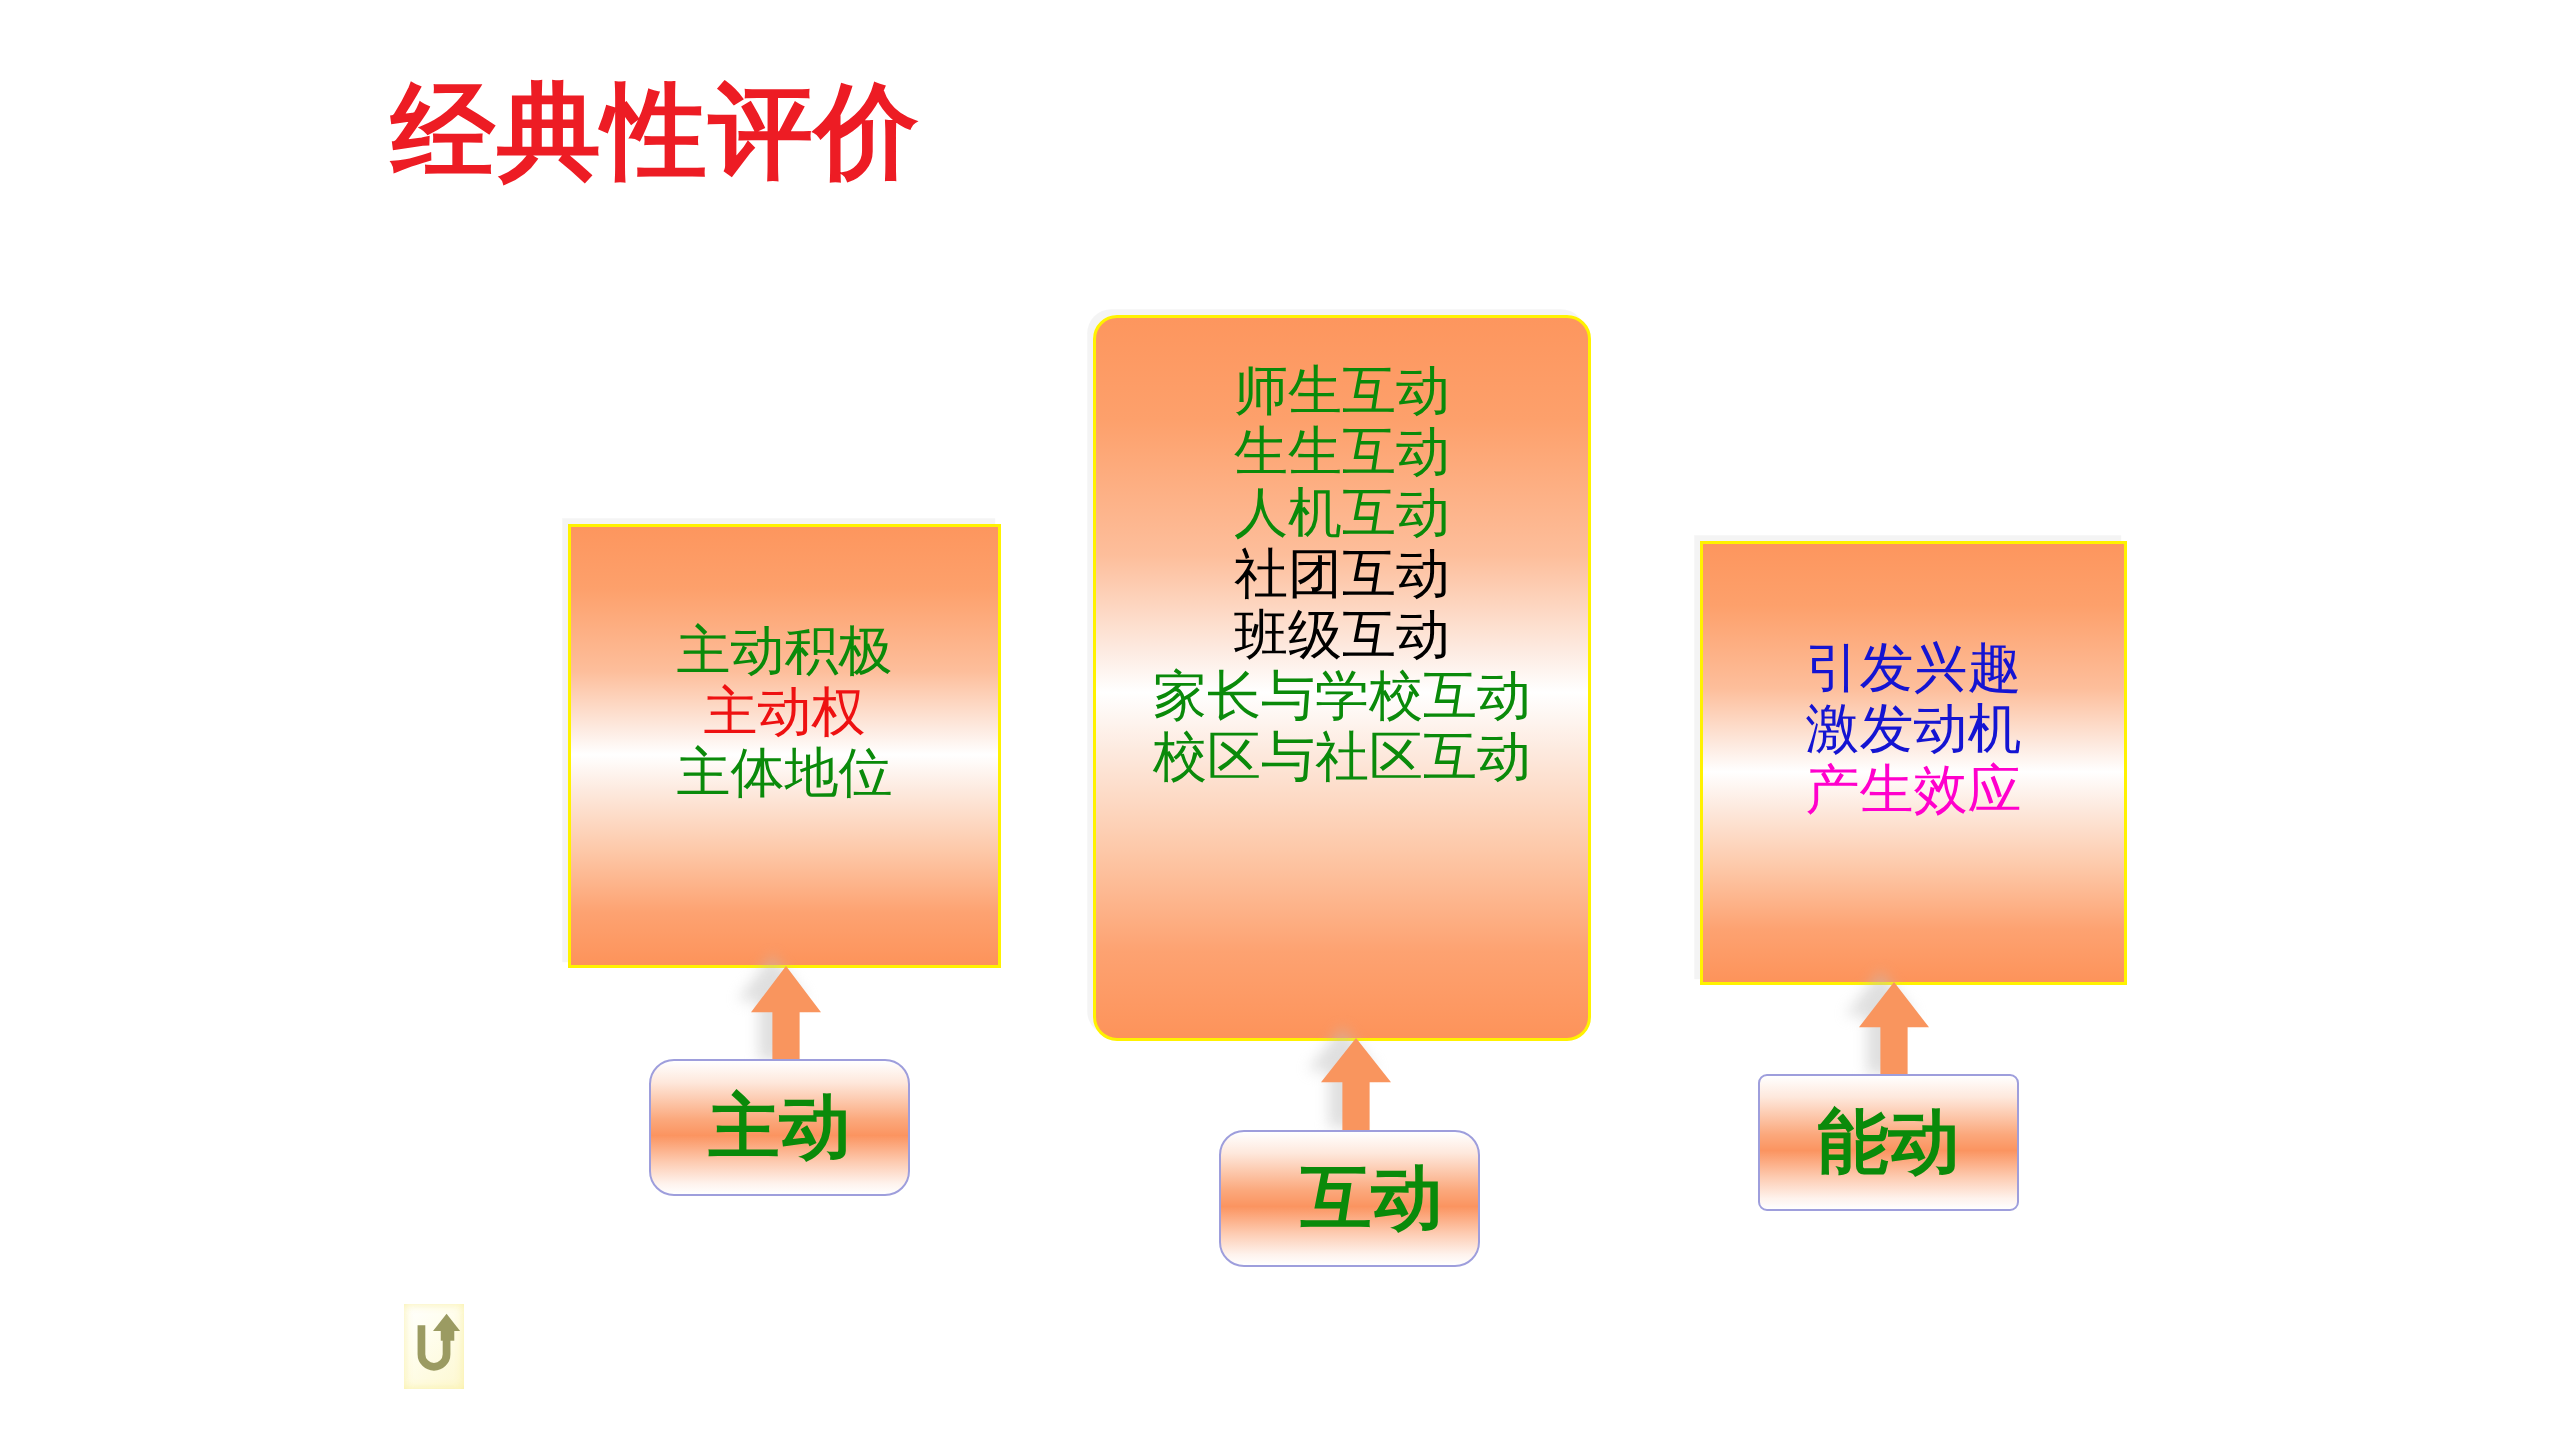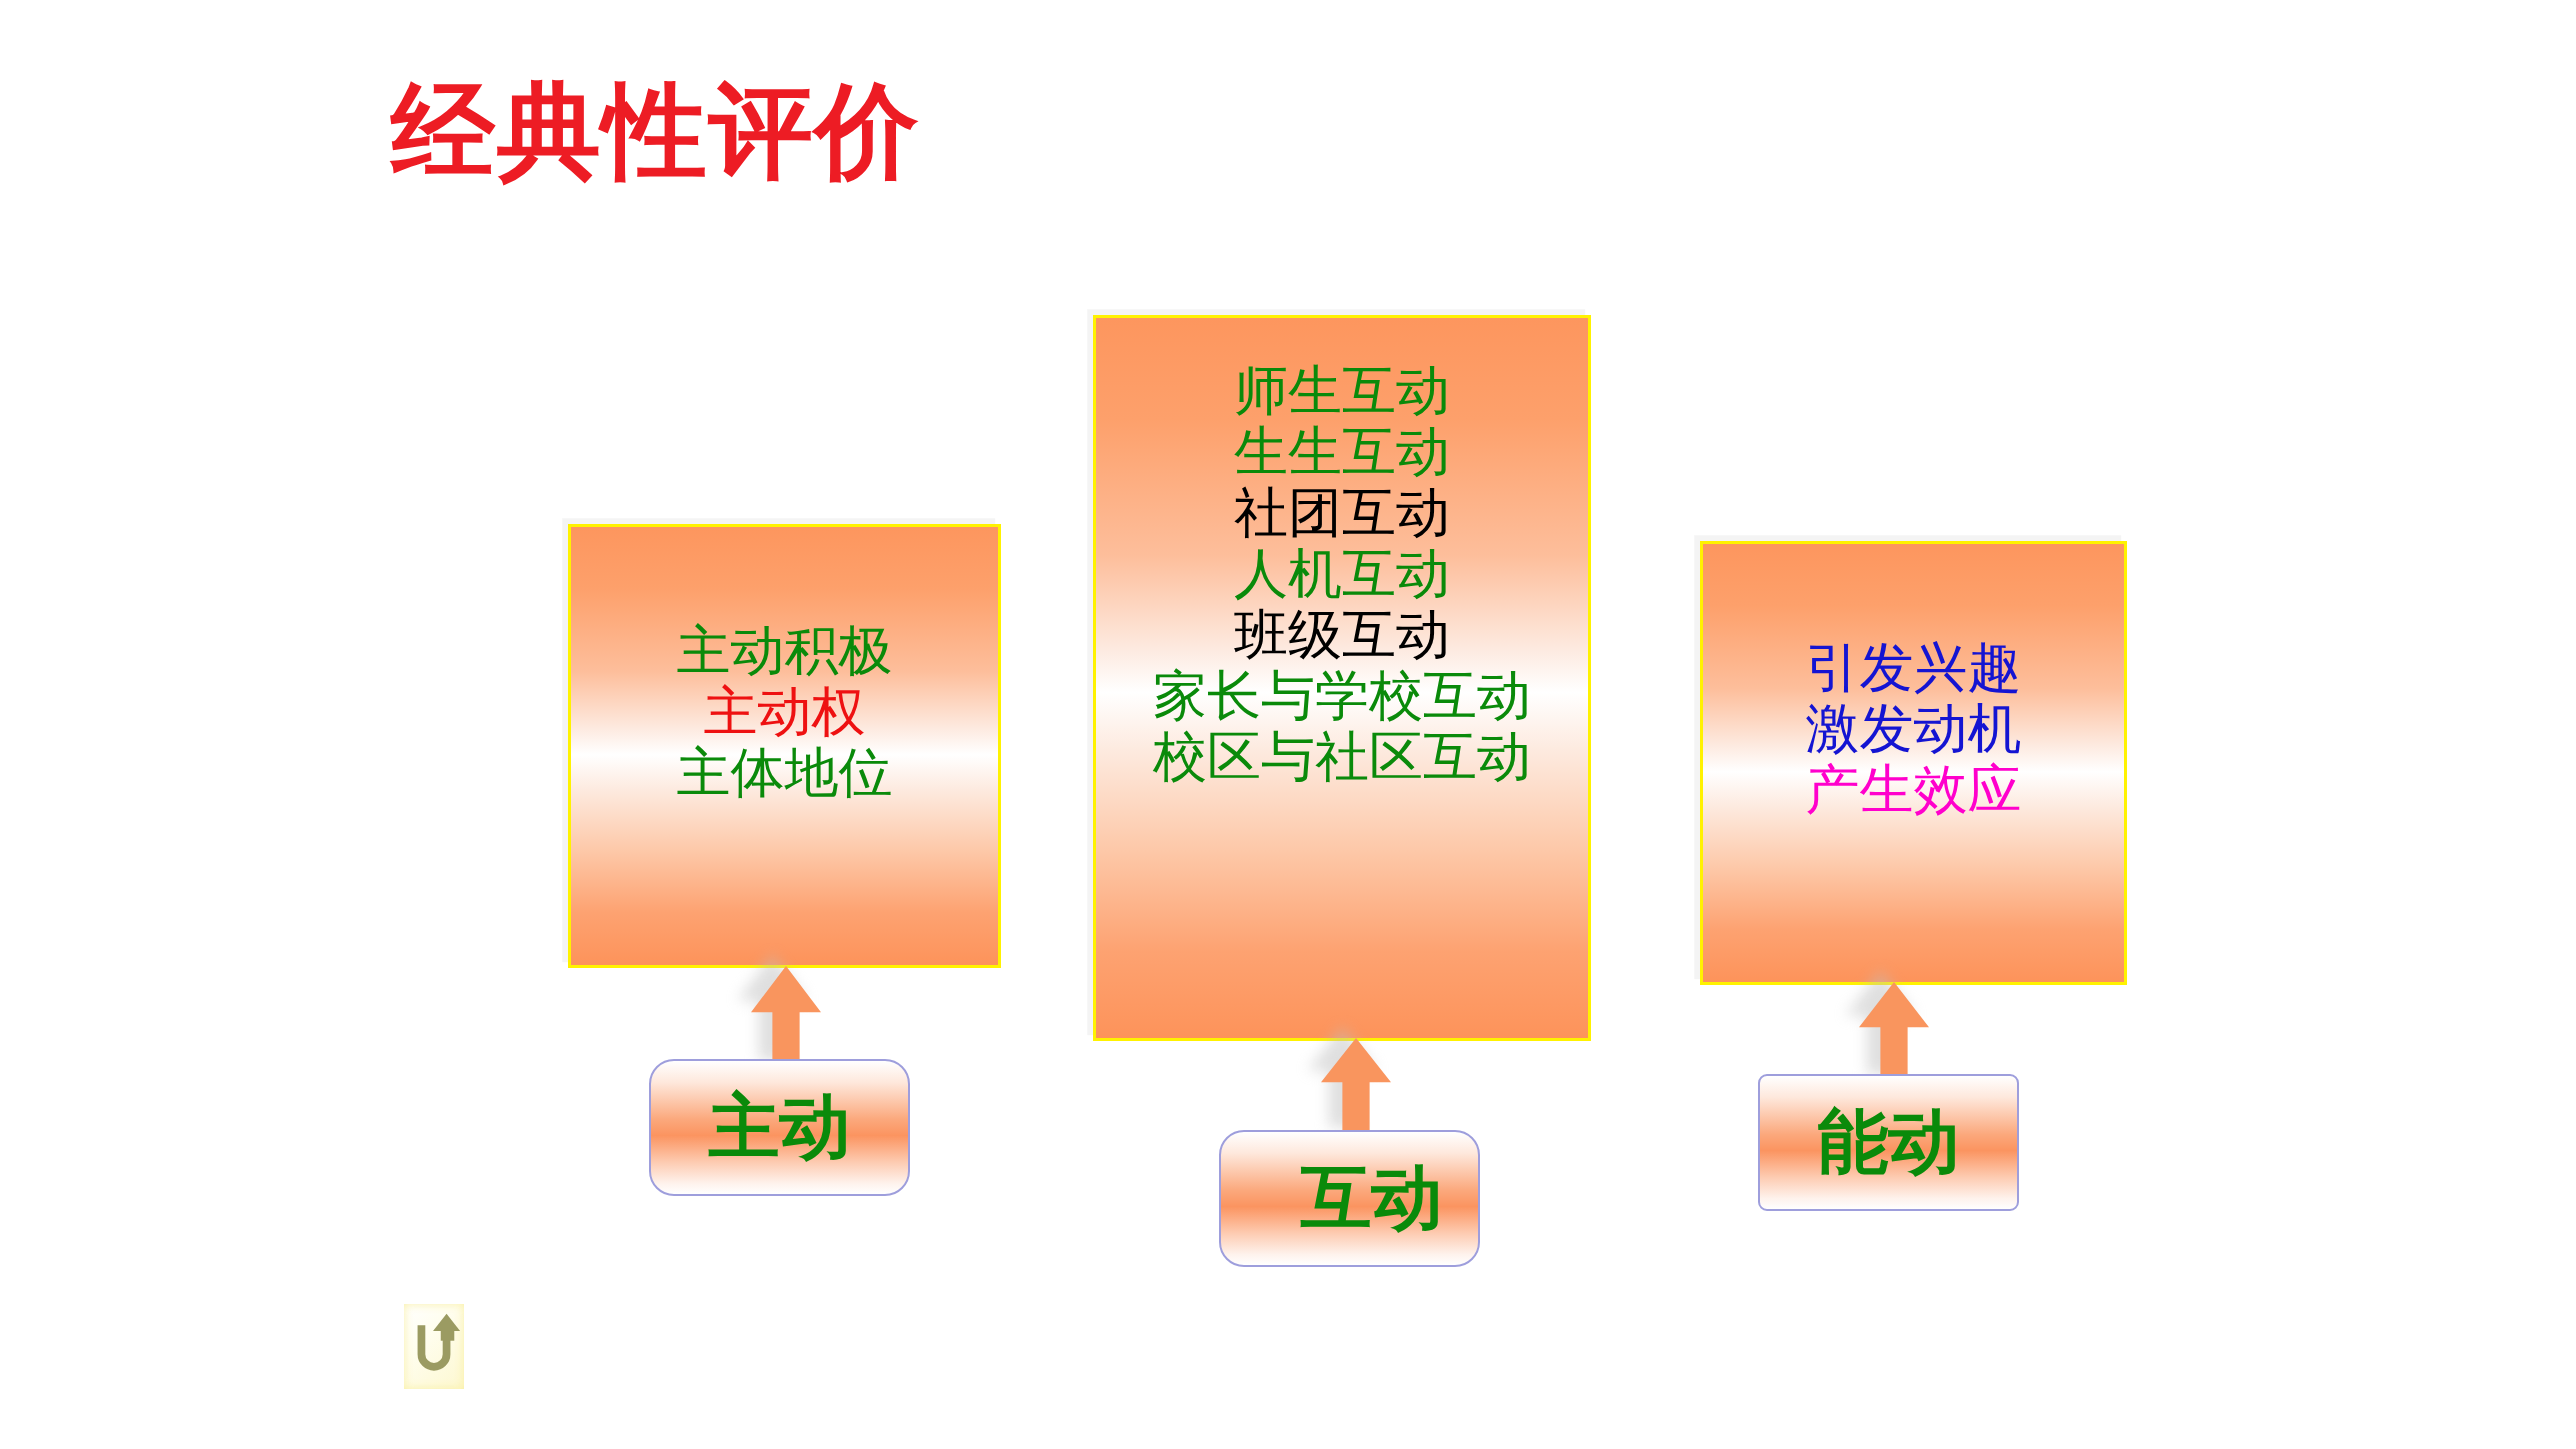--- a/index.html
+++ b/index.html
@@ -55,7 +55,7 @@
     box-shadow: -5.8px -5.8px 0 0 rgba(0,0,0,0.045);
   }
   .panel-1 { left: 568px;  top: 524px; width: 433px; height: 444px; }
-  .panel-2 { left: 1093px; top: 315px; width: 498px; height: 726px; }
+  .panel-2 { left: 1093px; top: 315px; width: 498px; height: 726px; border-radius: 24px; }
   .panel-3 { left: 1700px; top: 541px; width: 427px; height: 444px; }
 
   .panel-lines {

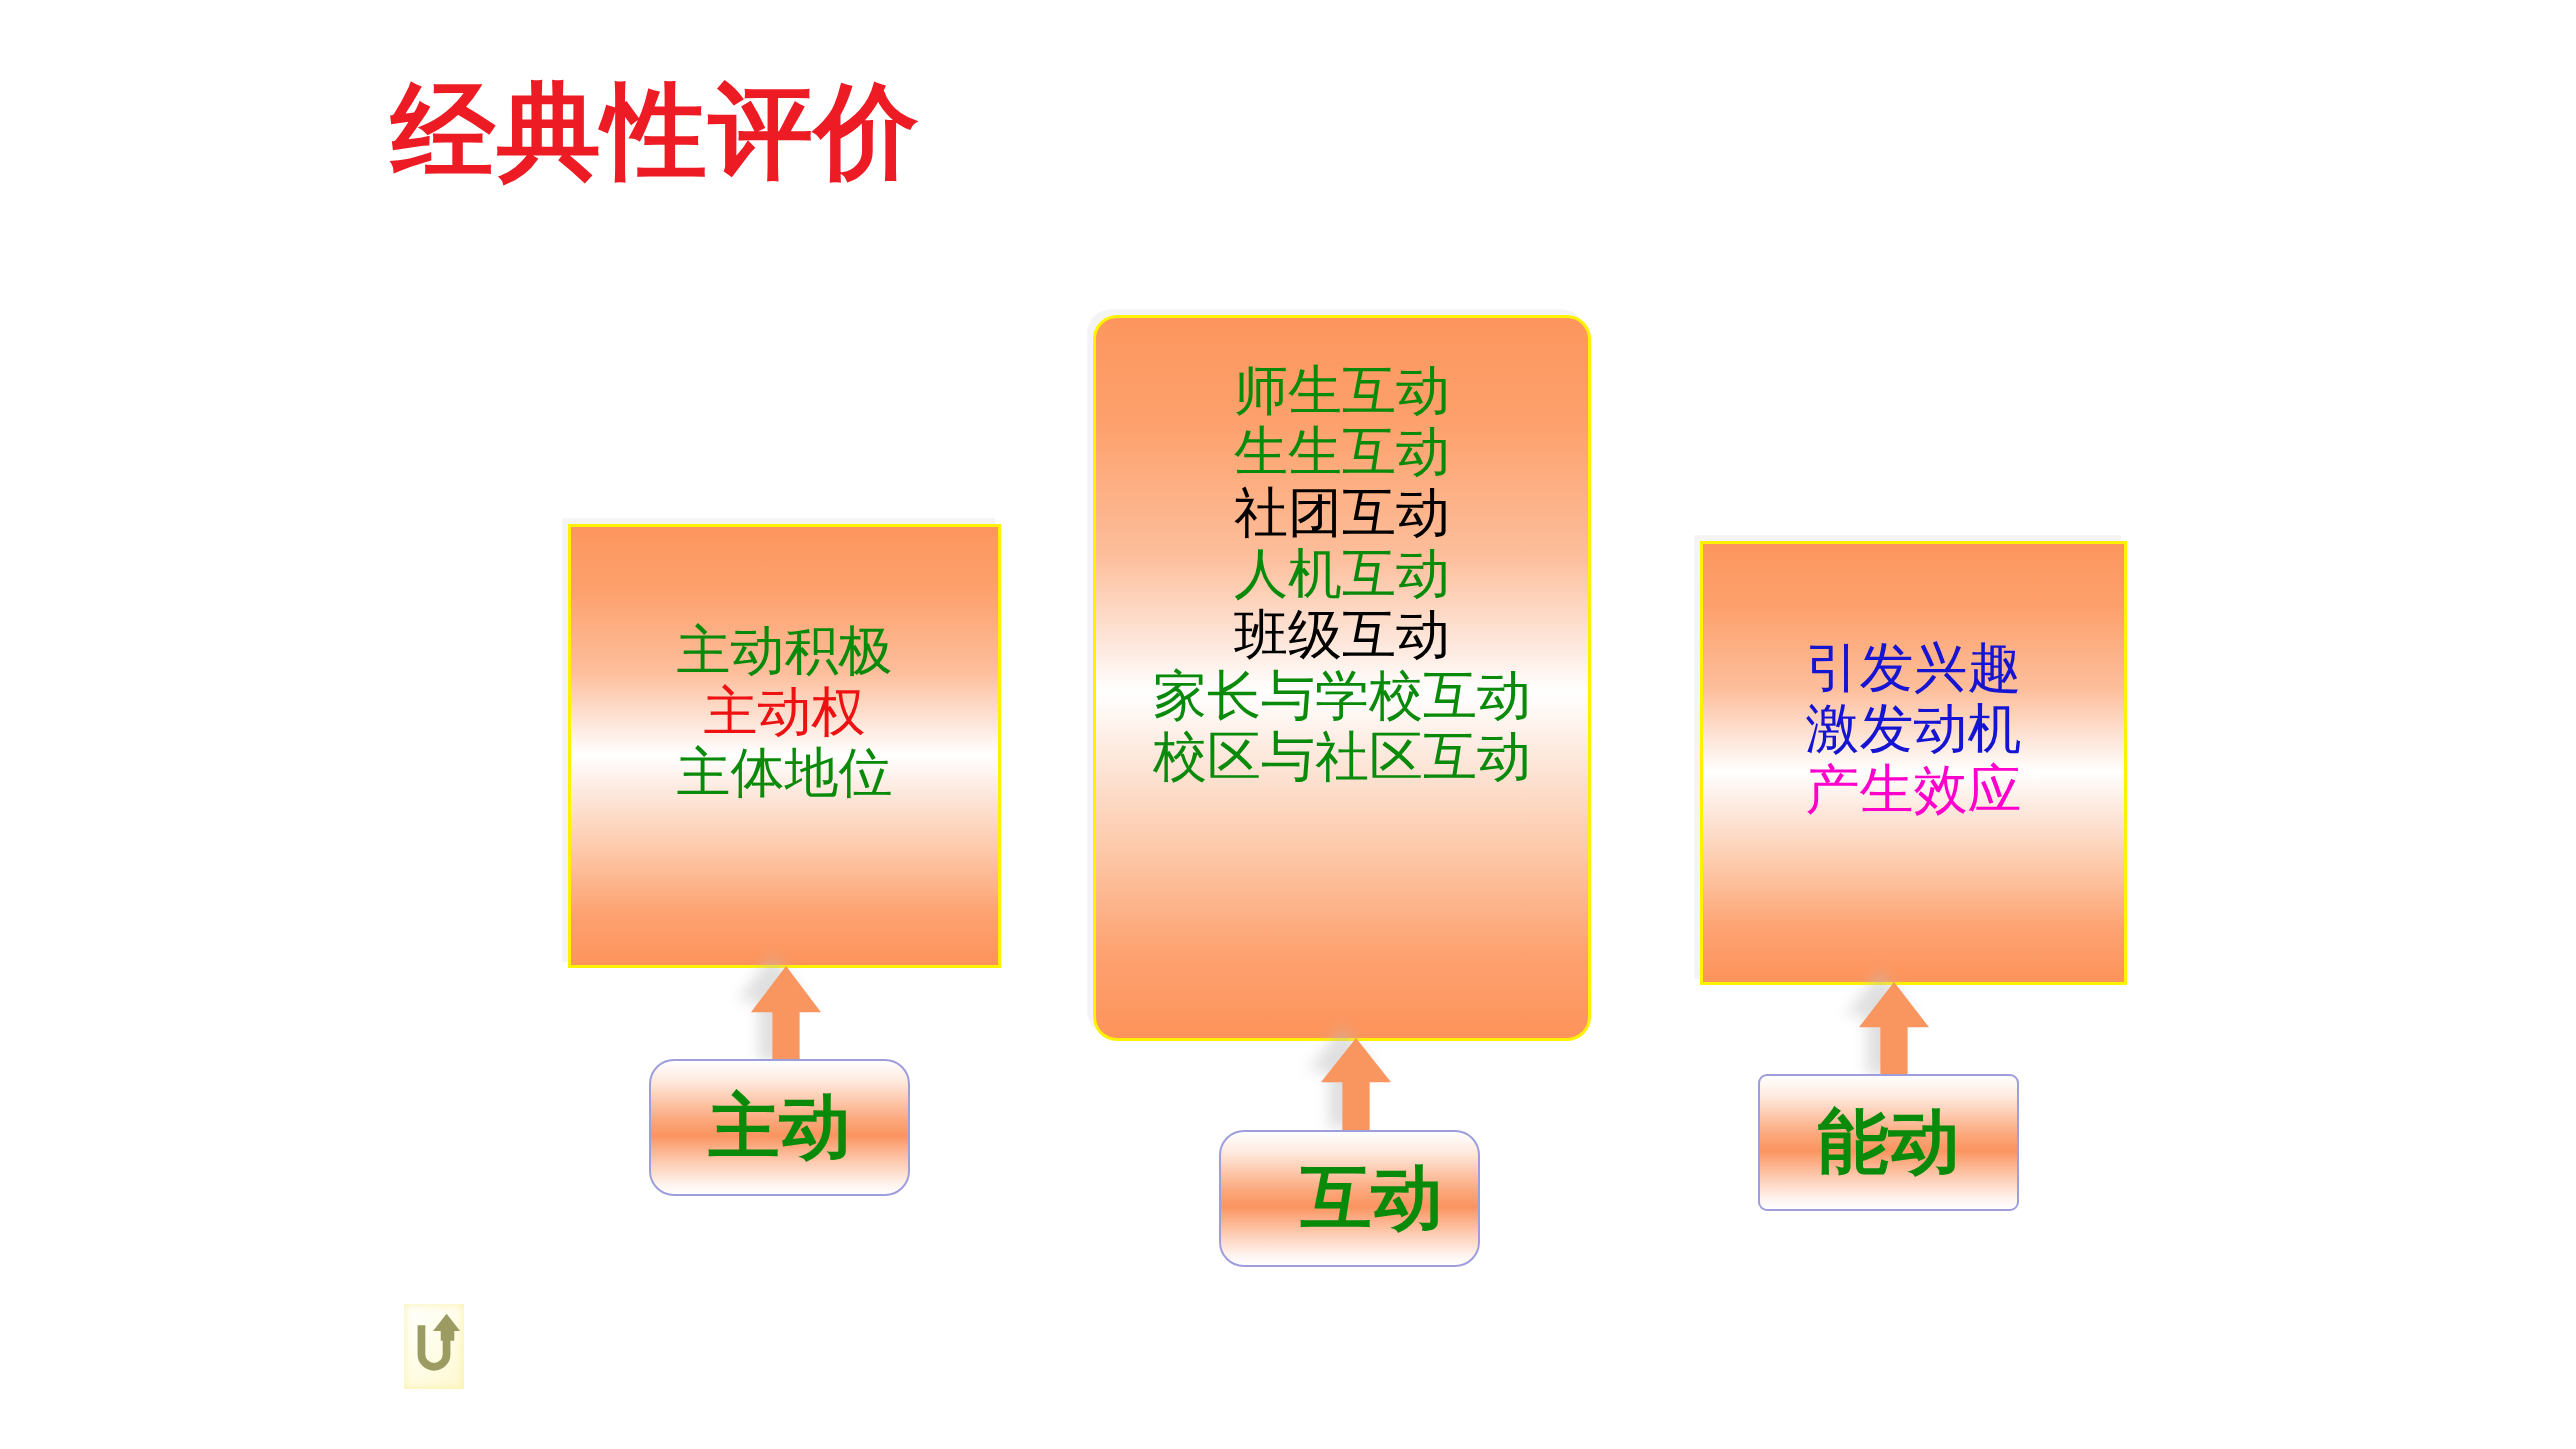--- a/index.html
+++ b/index.html
@@ -163,8 +163,8 @@
     <div class="panel-lines">
       <span class="line c-green">师生互动</span>
       <span class="line c-green">生生互动</span>
+      <span class="line c-green">人机互动</span>
       <span class="line c-black">社团互动</span>
-      <span class="line c-green">人机互动</span>
       <span class="line c-black">班级互动</span>
       <span class="line c-green">家长与学校互动</span>
       <span class="line c-green">校区与社区互动</span>

